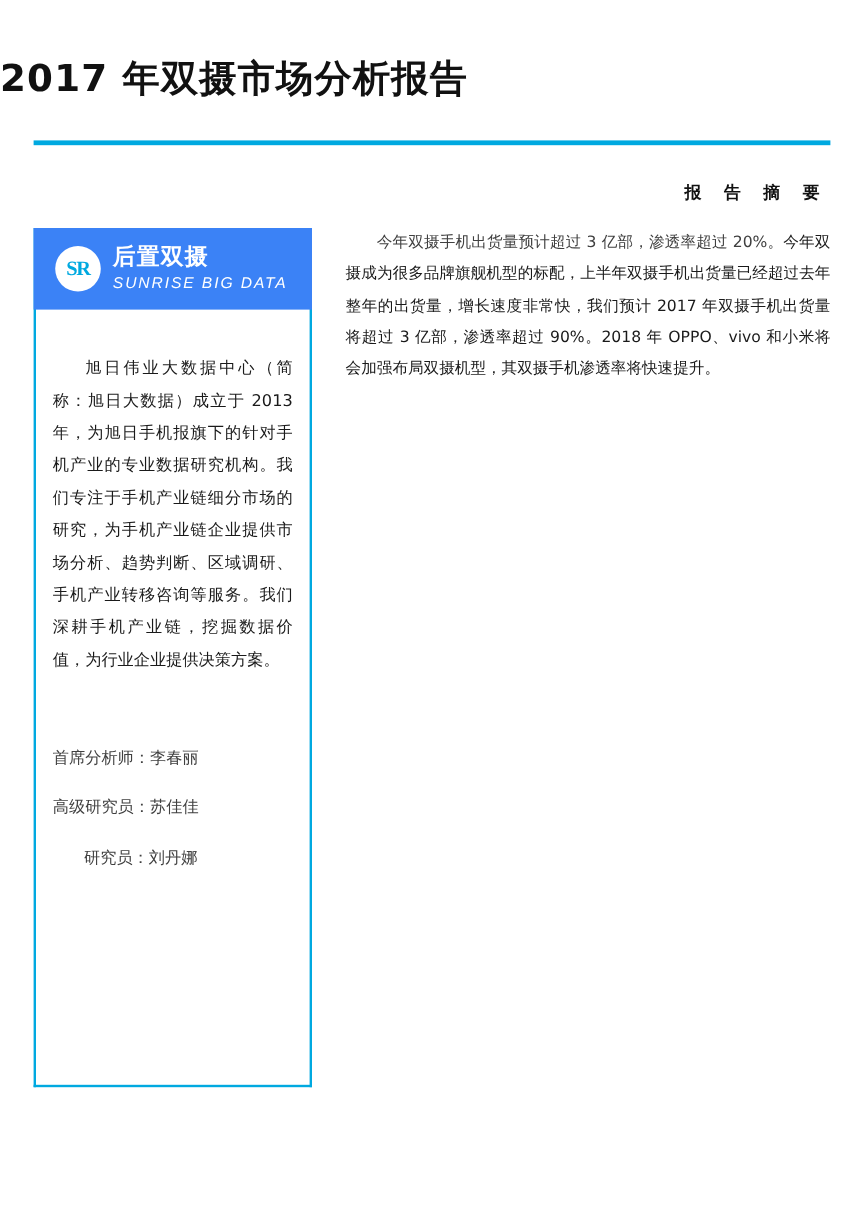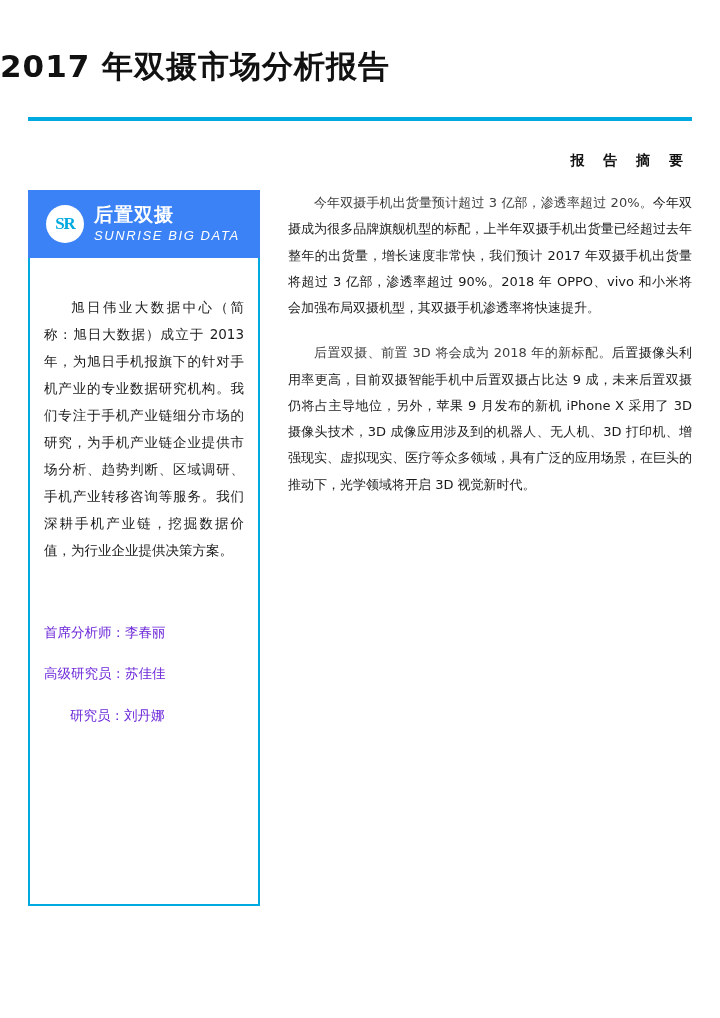--- a/index.html
+++ b/index.html
@@ -191,9 +191,6 @@
     <p class="para">
       <b>今年双摄手机出货量预计超过 3 亿部，渗透率超过 20%。</b><span>今年双摄成为很多品牌旗舰机型的标配，上半年双摄手机出货量已经超过去年整年的出货量，增长速度非常快，我们预计 2017 年双摄手机出货量将超过 3 亿部，渗透率超过 90%。2018 年 OPPO、vivo 和小米将会加强布局双摄机型，其双摄手机渗透率将快速提升。</span>
     </p>
-    <p class="para">
-      <b>后置双摄、前置 3D 将会成为 2018 年的新标配。</b><span>后置摄像头利用率更高，目前双摄智能手机中后置双摄占比达 9 成，未来后置双摄仍将占主导地位，另外，苹果 9 月发布的新机 iPhone X 采用了 3D 摄像头技术，3D 成像应用涉及到的机器人、无人机、3D 打印机、增强现实、虚拟现实、医疗等众多领域，具有广泛的应用场景，在巨头的推动下，光学领域将开启 3D 视觉新时代。</span>
-    </p>
   </div>
 
 </div>

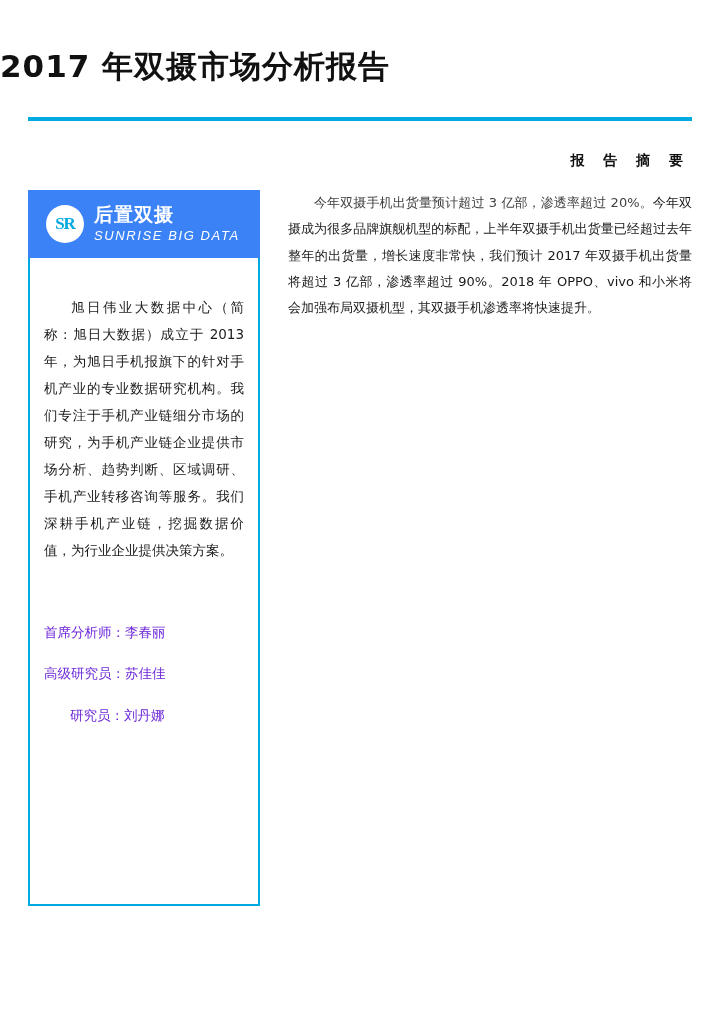--- a/index.html
+++ b/index.html
@@ -122,7 +122,7 @@
     width: 200px;
     font-size: 13.5px;
     line-height: 1.6;
-    color: #6d28d9;
+    color: #404040;
     font-family: "DejaVu Sans", "Liberation Sans", sans-serif;
   }
   .staff-1 { top: 622px; }

